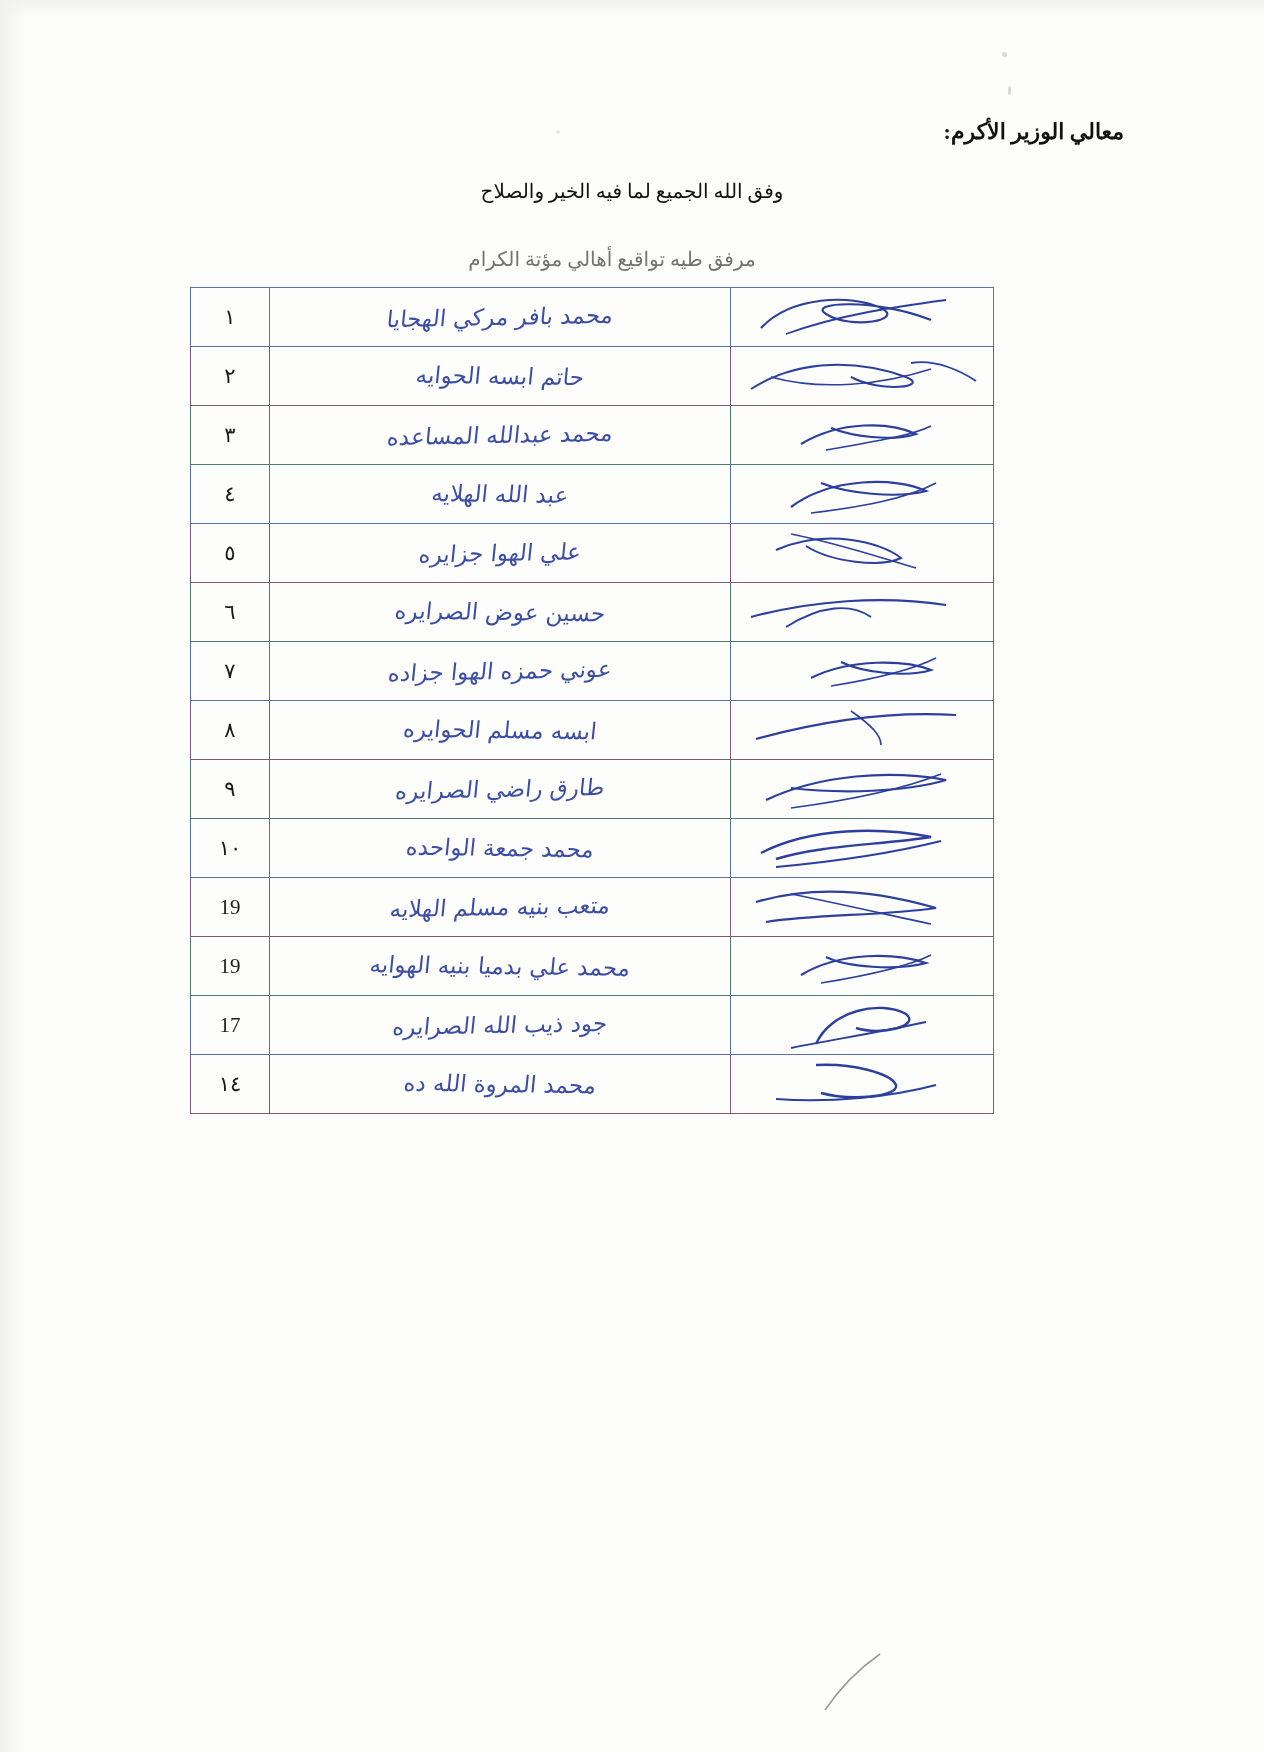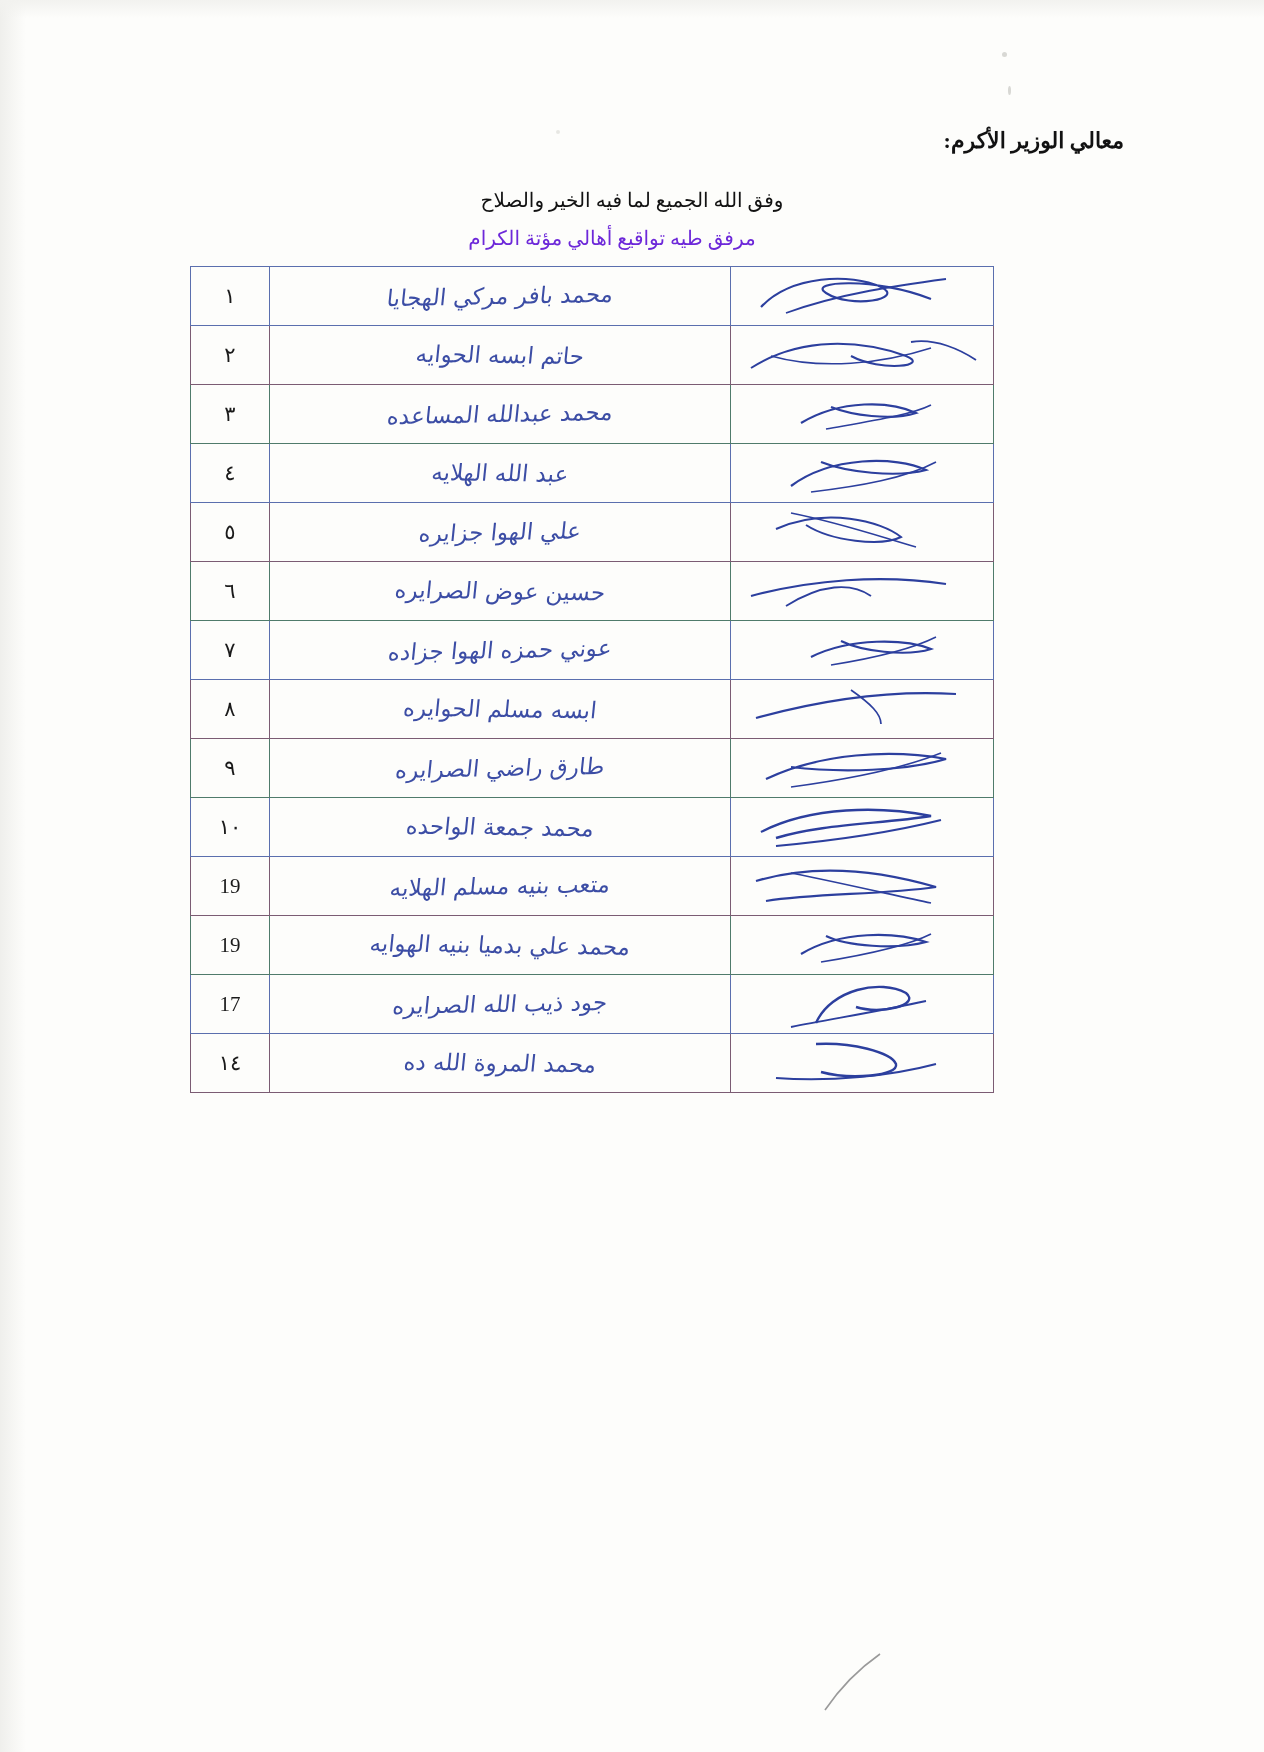--- a/index.html
+++ b/index.html
@@ -40,7 +40,7 @@
 
   .doc-body {
     position: absolute;
-    top: 128px;
+    top: 119px;
     left: 140px;
     right: 140px;
   }

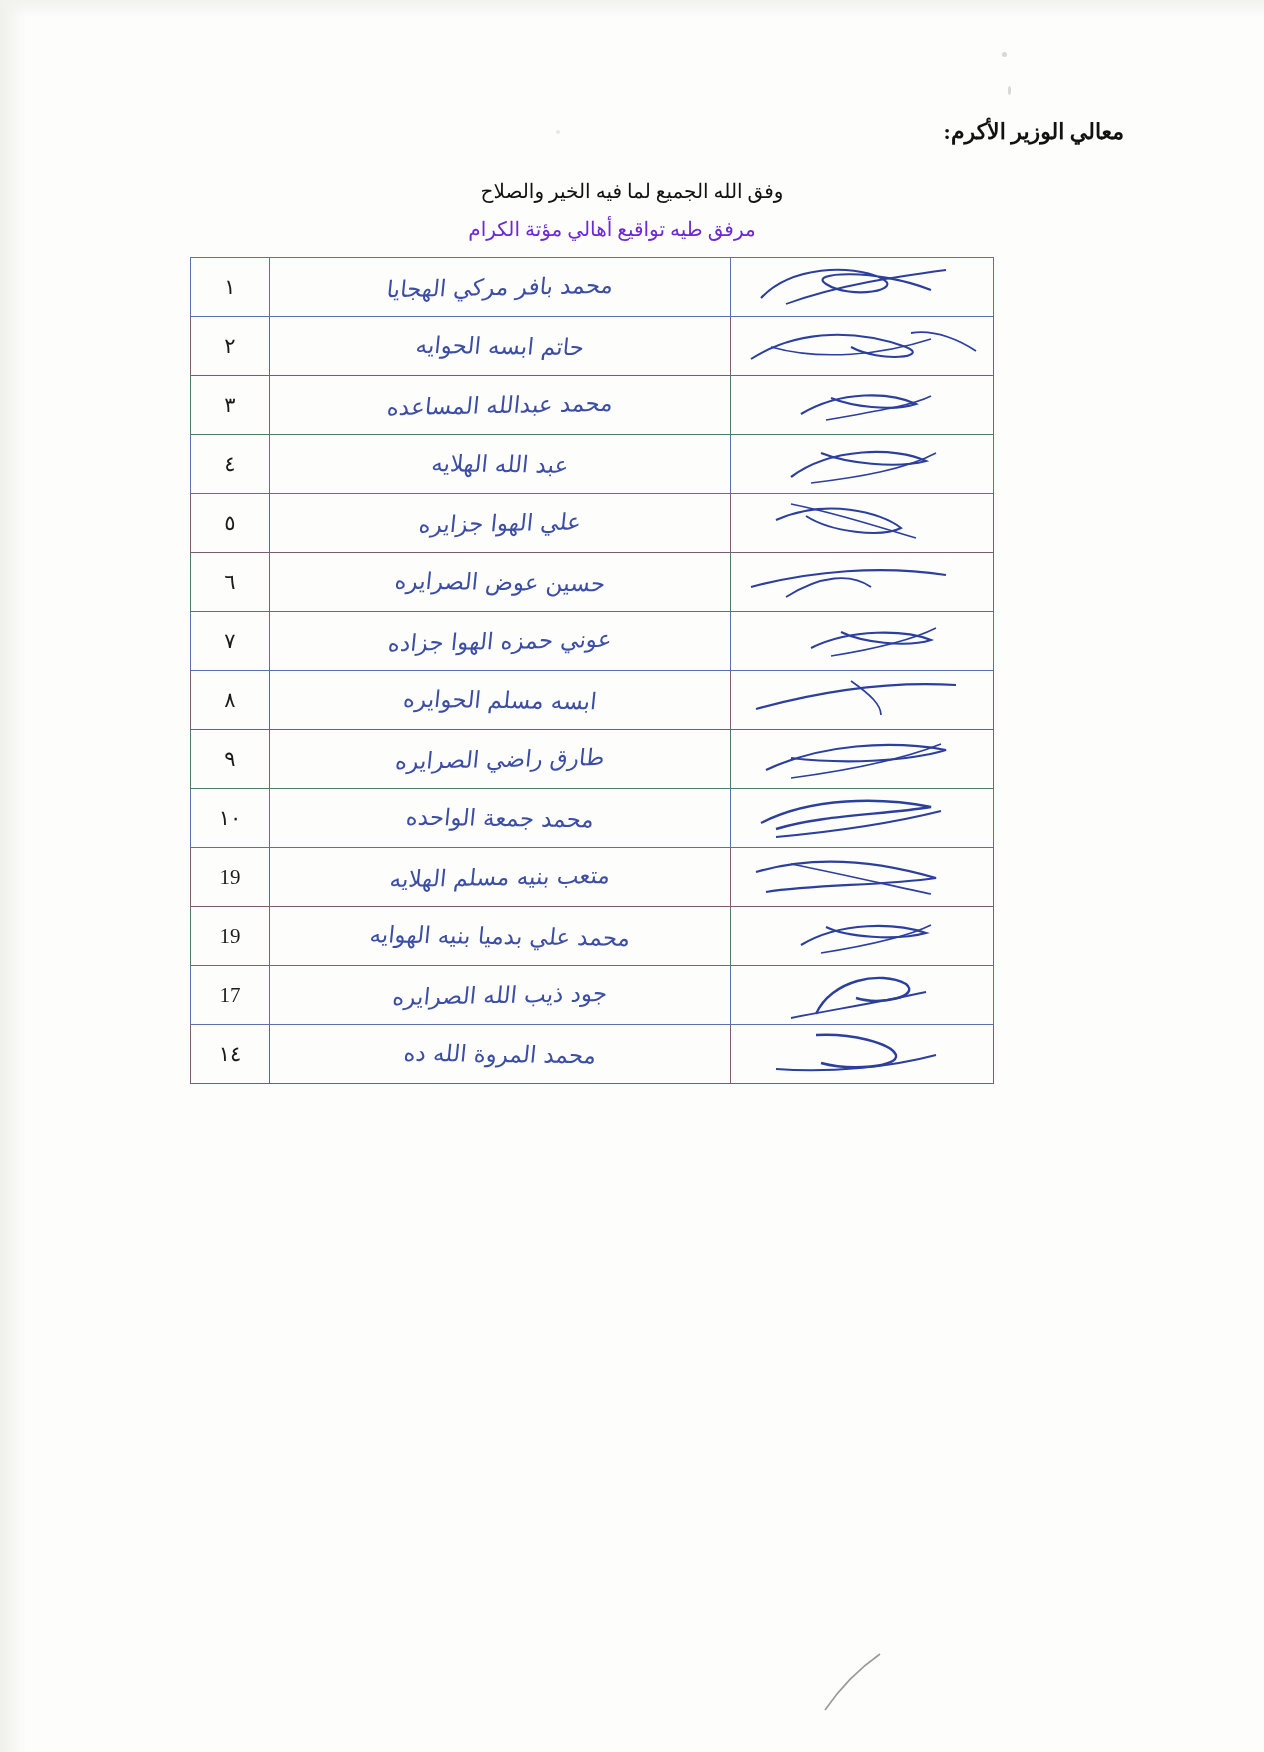--- a/index.html
+++ b/index.html
@@ -67,7 +67,7 @@
     text-align: center;
     font-size: 20px;
     color: #121212;
-    margin: 34px 0 14px 0;
+    margin: 34px 0 44px 0;
   }
   .attach-line {
     text-align: center;

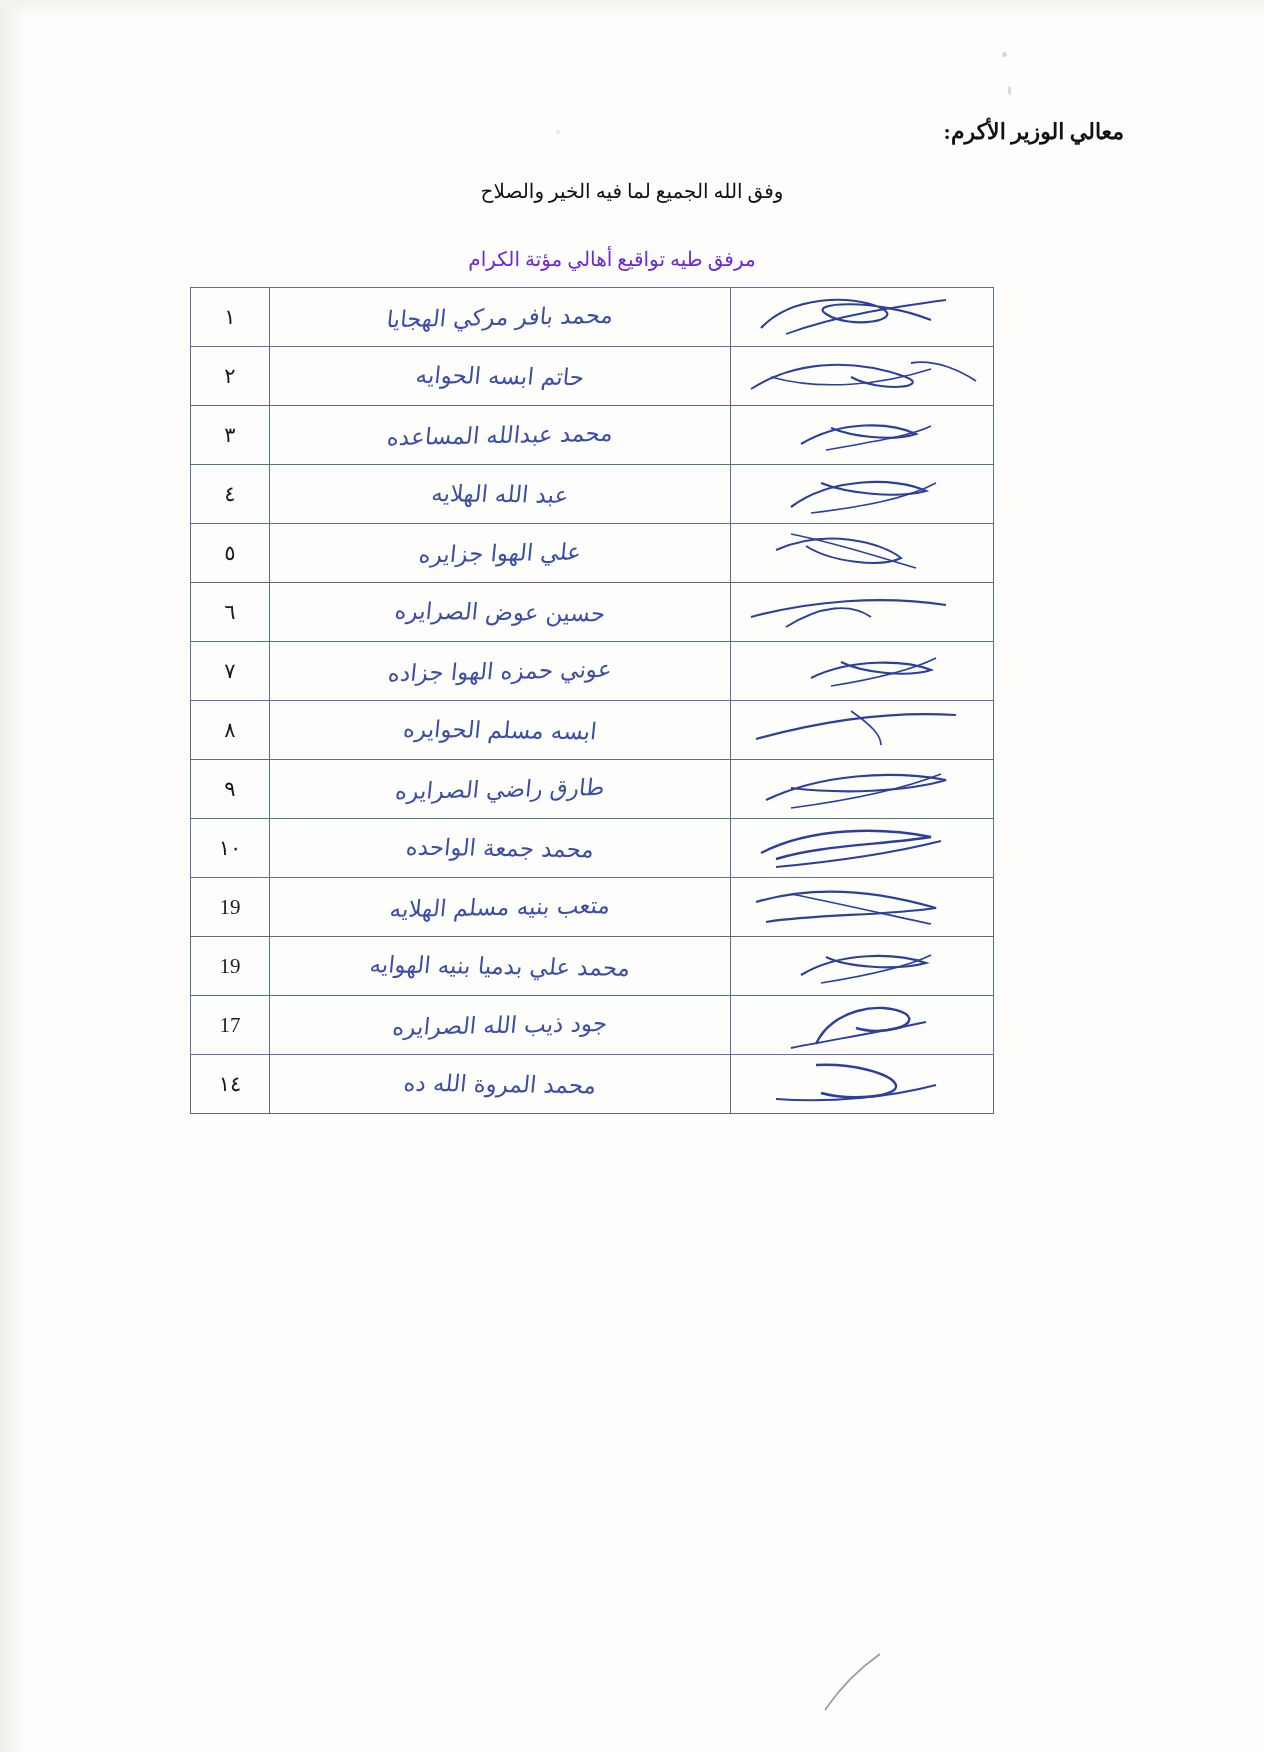--- a/index.html
+++ b/index.html
@@ -72,7 +72,7 @@
   .attach-line {
     text-align: center;
     font-size: 20px;
-    color: #6d28d9;
+    color: #737373;
     margin: 0 0 16px 0;
     padding-right: 40px;
   }

